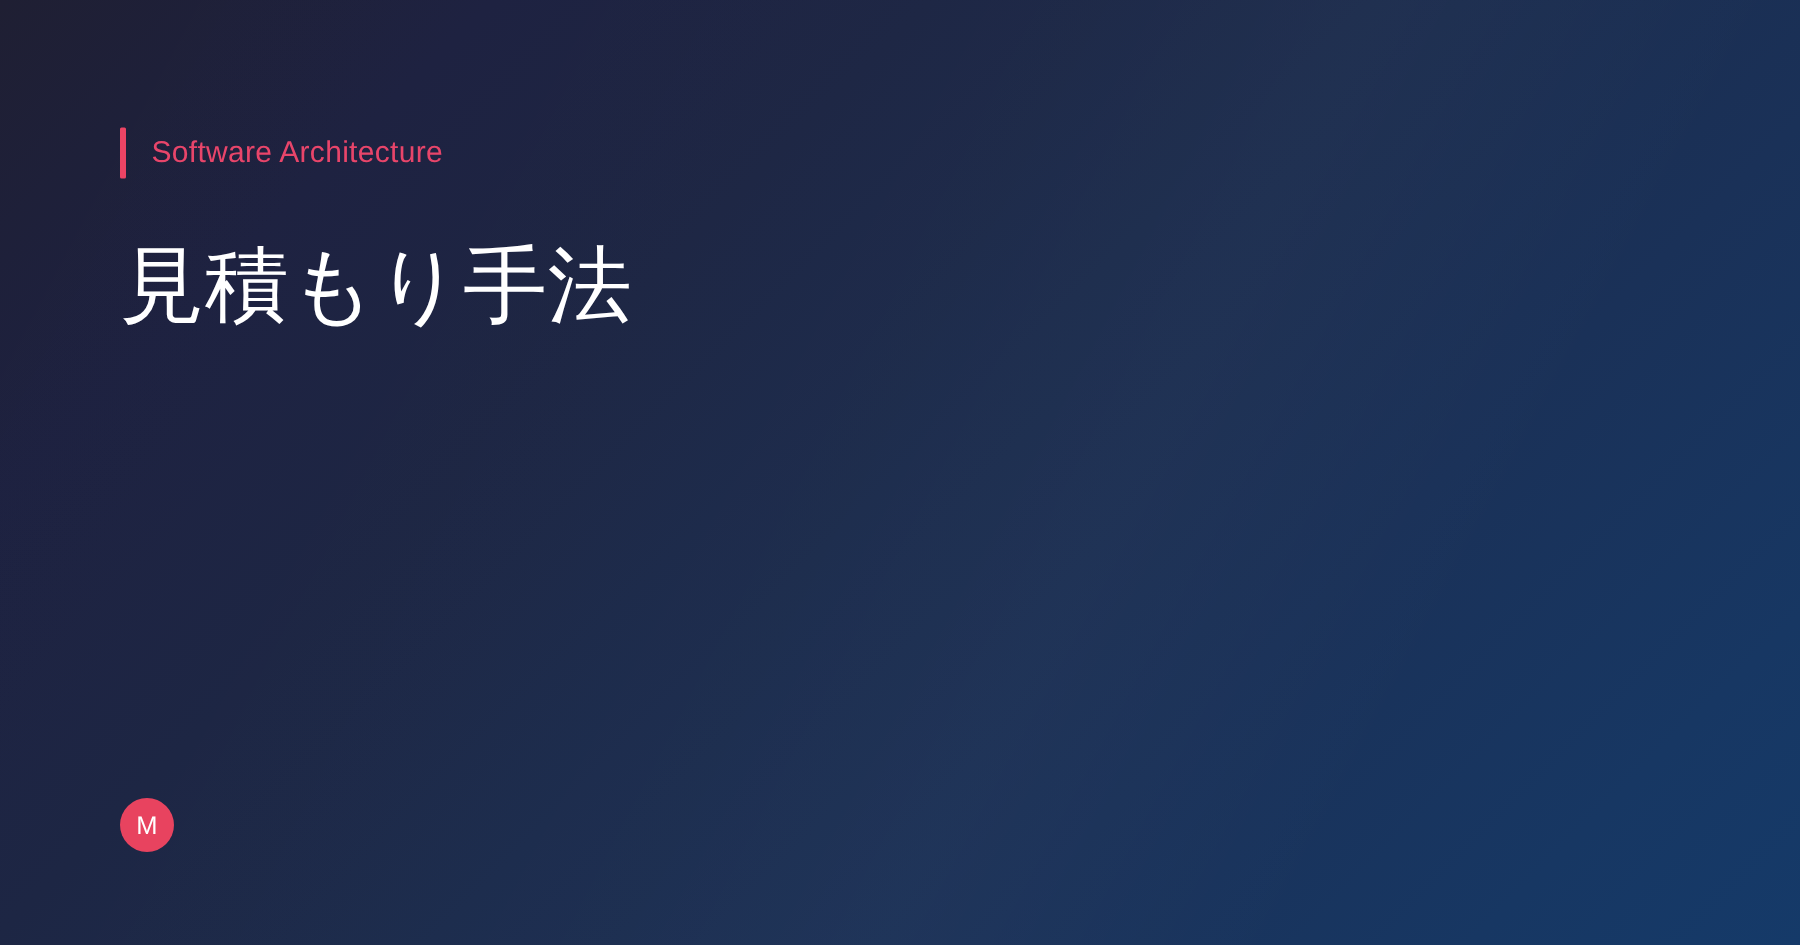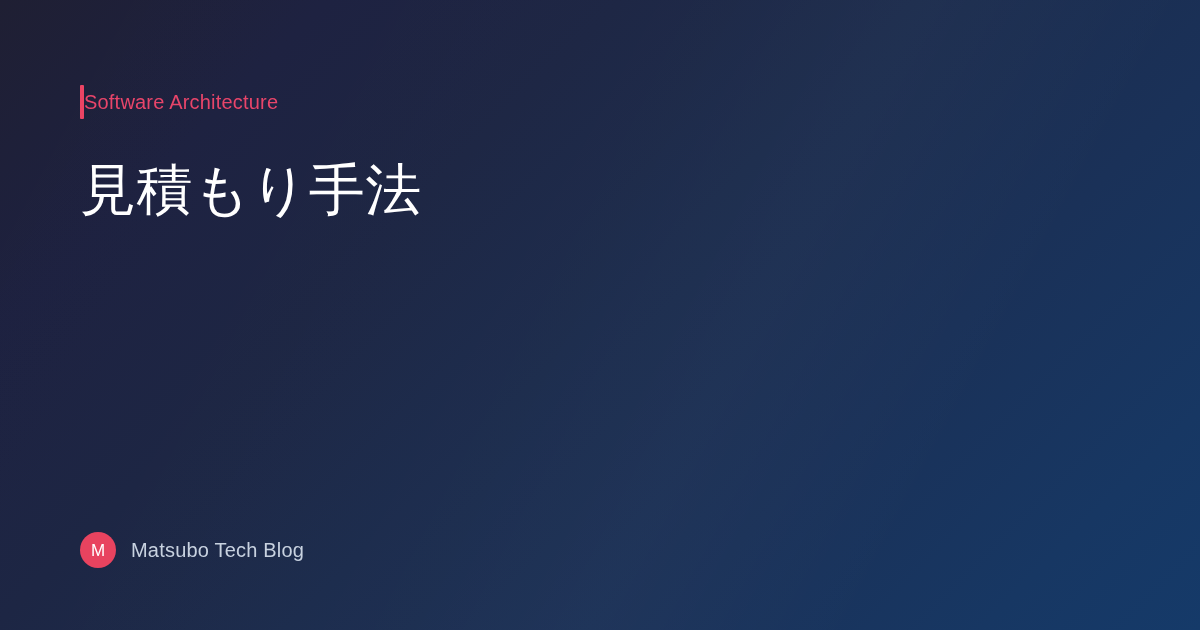--- a/index.html
+++ b/index.html
@@ -71,6 +71,7 @@
     flex: 0 0 auto;
   }
   .category-label {
+    margin-left: 17px;
     color: #e8456a;
     font-size: 20px;
     line-height: 1;

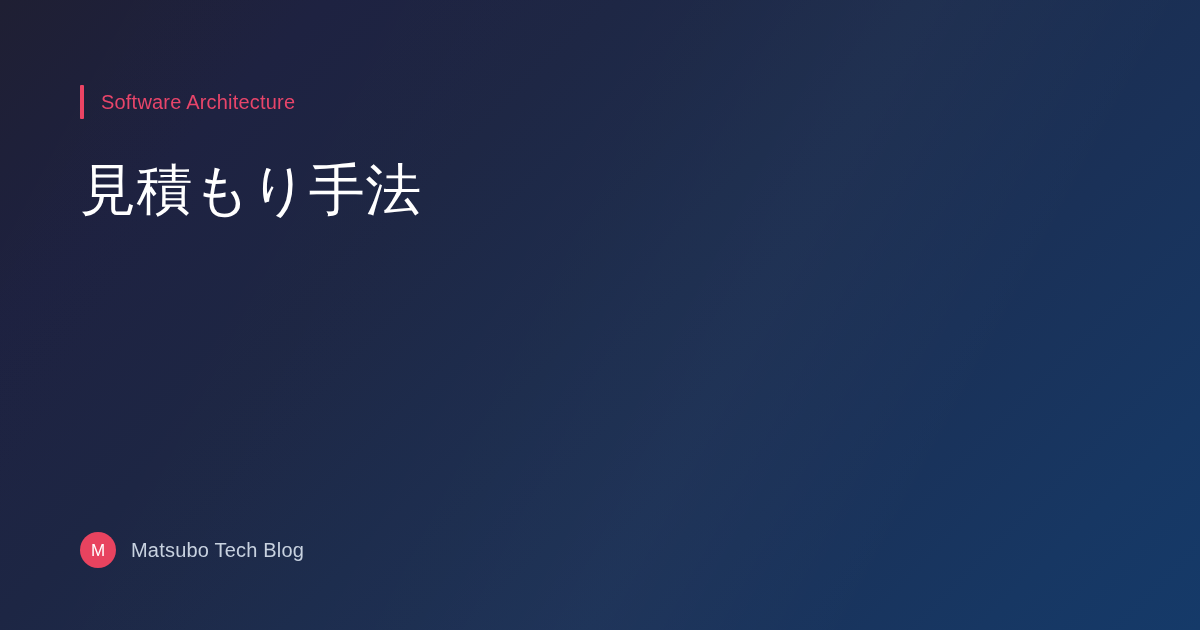--- a/index.html
+++ b/index.html
@@ -140,7 +140,6 @@
 
   <div class="footer">
     <span class="avatar">M</span>
-    <span class="site-name">Matsubo Tech Blog</span>
   </div>
 </div>
 

